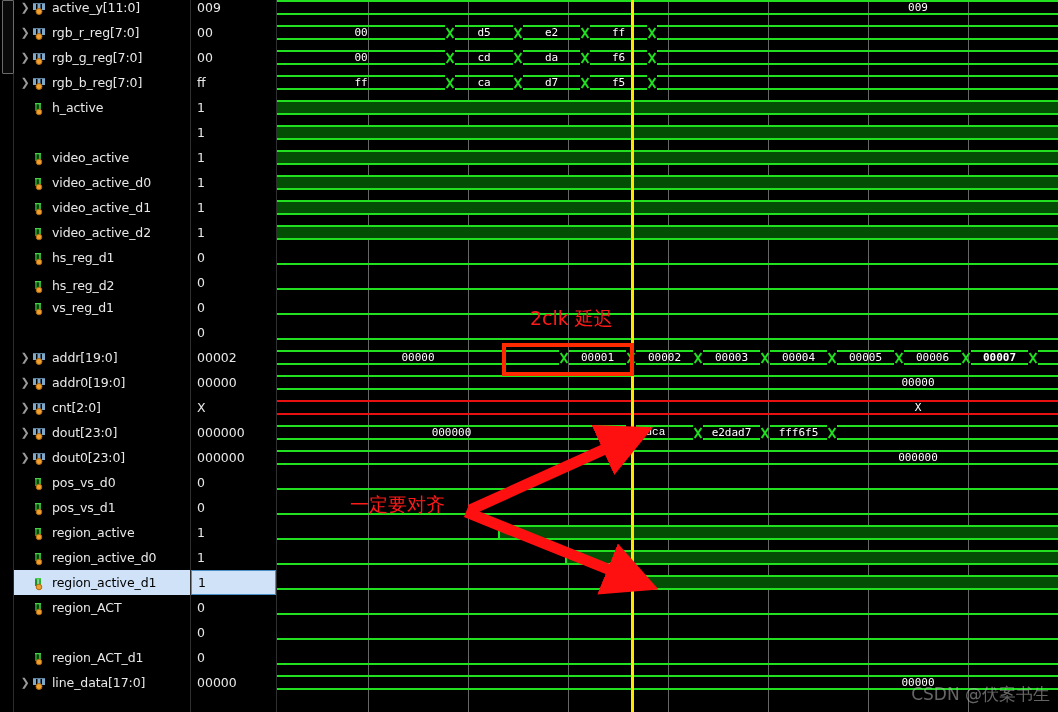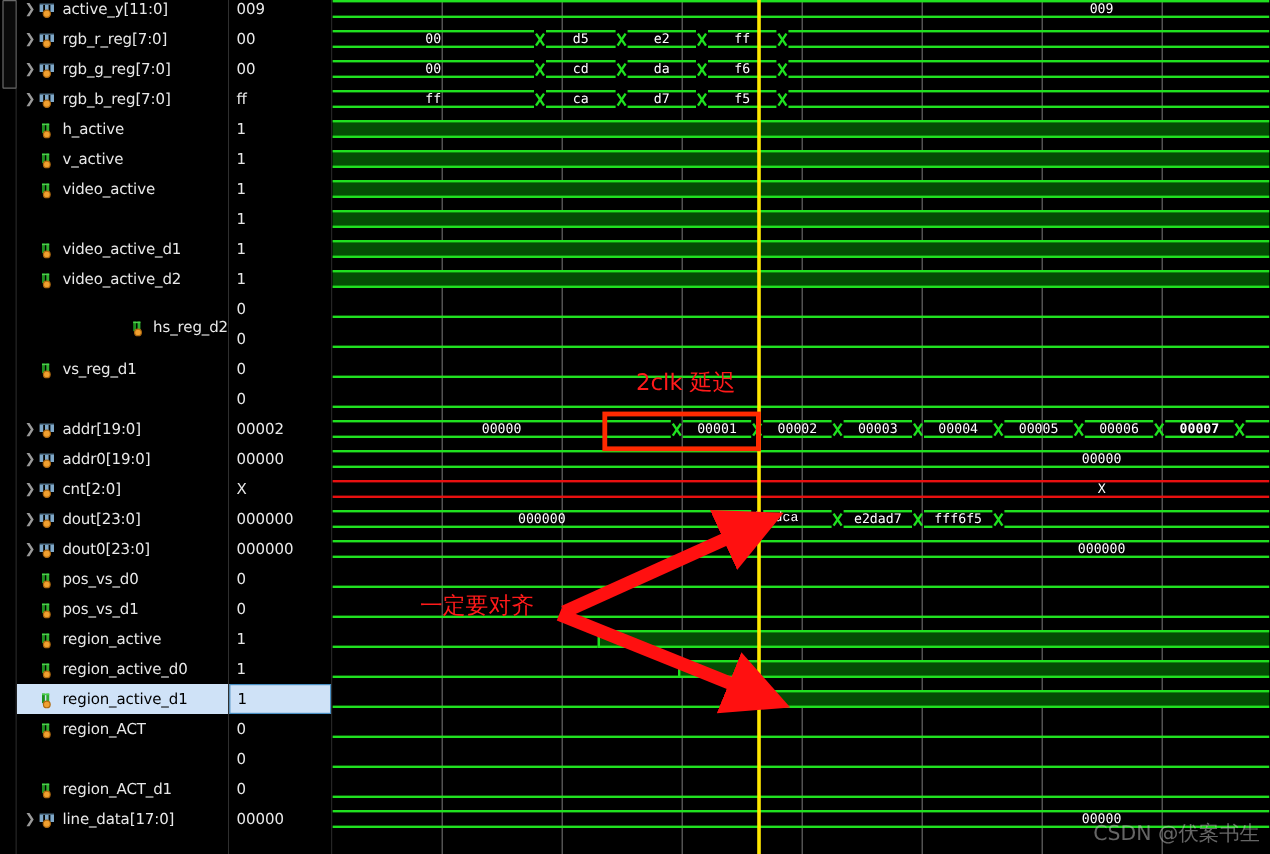--- a/index.html
+++ b/index.html
@@ -140,16 +140,6 @@
             <circle cx="7" cy="10" r="2.8" fill="#f0a030" stroke="#b06a10" stroke-width="1"></circle>
           </svg></span>
         <span class="nm">h_active</span>
-      </div>
-      <div class="rowname" style="top: 120px;">
-        <span class="arrow empty">❯</span>
-        <span class="ico"><svg width="16" height="14" viewBox="0 0 16 14">
-            <rect x="3" y="1" width="2.4" height="8" fill="#1f8f1f"></rect>
-            <rect x="6.6" y="1" width="2.4" height="8" fill="#2fae2f"></rect>
-            <rect x="3" y="1" width="6" height="1.3" fill="#49d049"></rect>
-            <circle cx="7" cy="10" r="2.8" fill="#f0a030" stroke="#b06a10" stroke-width="1"></circle>
-          </svg></span>
-        <span class="nm">v_active</span>
       </div>
       <div class="rowname" style="top: 145px;">
         <span class="arrow empty">❯</span>

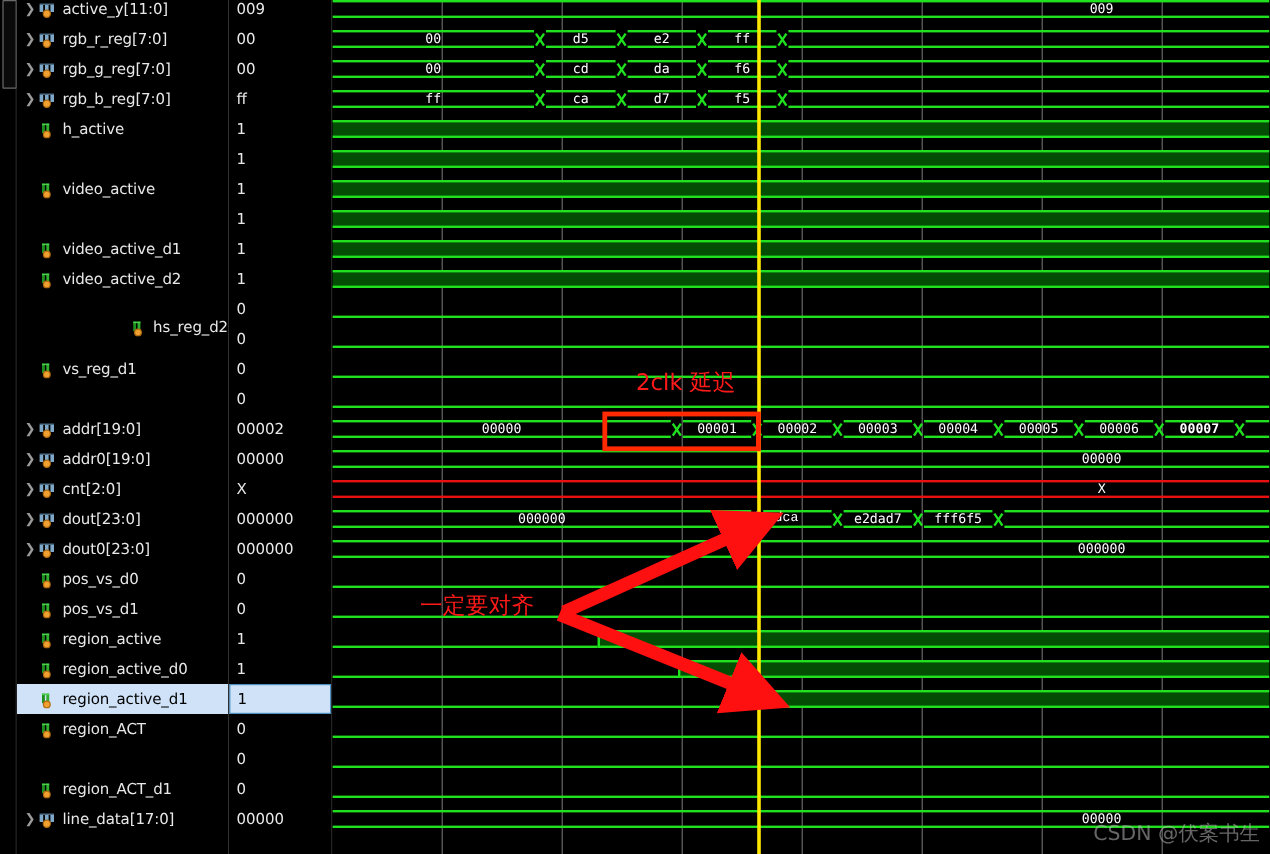--- a/index.html
+++ b/index.html
@@ -150,6 +150,16 @@
             <circle cx="7" cy="10" r="2.8" fill="#f0a030" stroke="#b06a10" stroke-width="1"></circle>
           </svg></span>
         <span class="nm">video_active</span>
+      </div>
+      <div class="rowname" style="top: 170px;">
+        <span class="arrow empty">❯</span>
+        <span class="ico"><svg width="16" height="14" viewBox="0 0 16 14">
+            <rect x="3" y="1" width="2.4" height="8" fill="#1f8f1f"></rect>
+            <rect x="6.6" y="1" width="2.4" height="8" fill="#2fae2f"></rect>
+            <rect x="3" y="1" width="6" height="1.3" fill="#49d049"></rect>
+            <circle cx="7" cy="10" r="2.8" fill="#f0a030" stroke="#b06a10" stroke-width="1"></circle>
+          </svg></span>
+        <span class="nm">video_active_d0</span>
       </div>
       <div class="rowname" style="top: 195px;">
         <span class="arrow empty">❯</span>

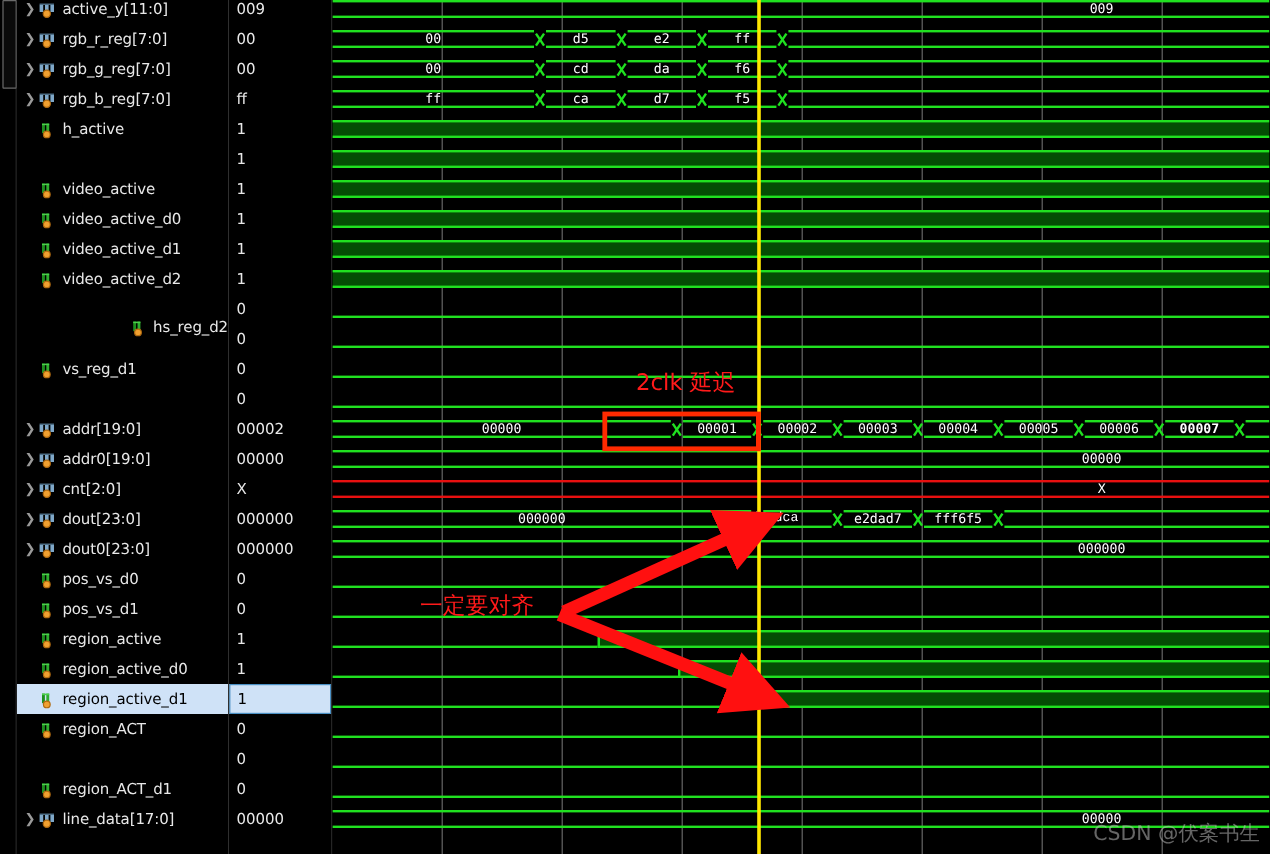--- a/index.html
+++ b/index.html
@@ -180,6 +180,16 @@
             <circle cx="7" cy="10" r="2.8" fill="#f0a030" stroke="#b06a10" stroke-width="1"></circle>
           </svg></span>
         <span class="nm">video_active_d2</span>
+      </div>
+      <div class="rowname" style="top: 245px;">
+        <span class="arrow empty">❯</span>
+        <span class="ico"><svg width="16" height="14" viewBox="0 0 16 14">
+            <rect x="3" y="1" width="2.4" height="8" fill="#1f8f1f"></rect>
+            <rect x="6.6" y="1" width="2.4" height="8" fill="#2fae2f"></rect>
+            <rect x="3" y="1" width="6" height="1.3" fill="#49d049"></rect>
+            <circle cx="7" cy="10" r="2.8" fill="#f0a030" stroke="#b06a10" stroke-width="1"></circle>
+          </svg></span>
+        <span class="nm">hs_reg_d1</span>
       </div>
       <div class="rowname" style="top: 260px; justify-content: flex-end;">
         <span class="arrow empty">❯</span>

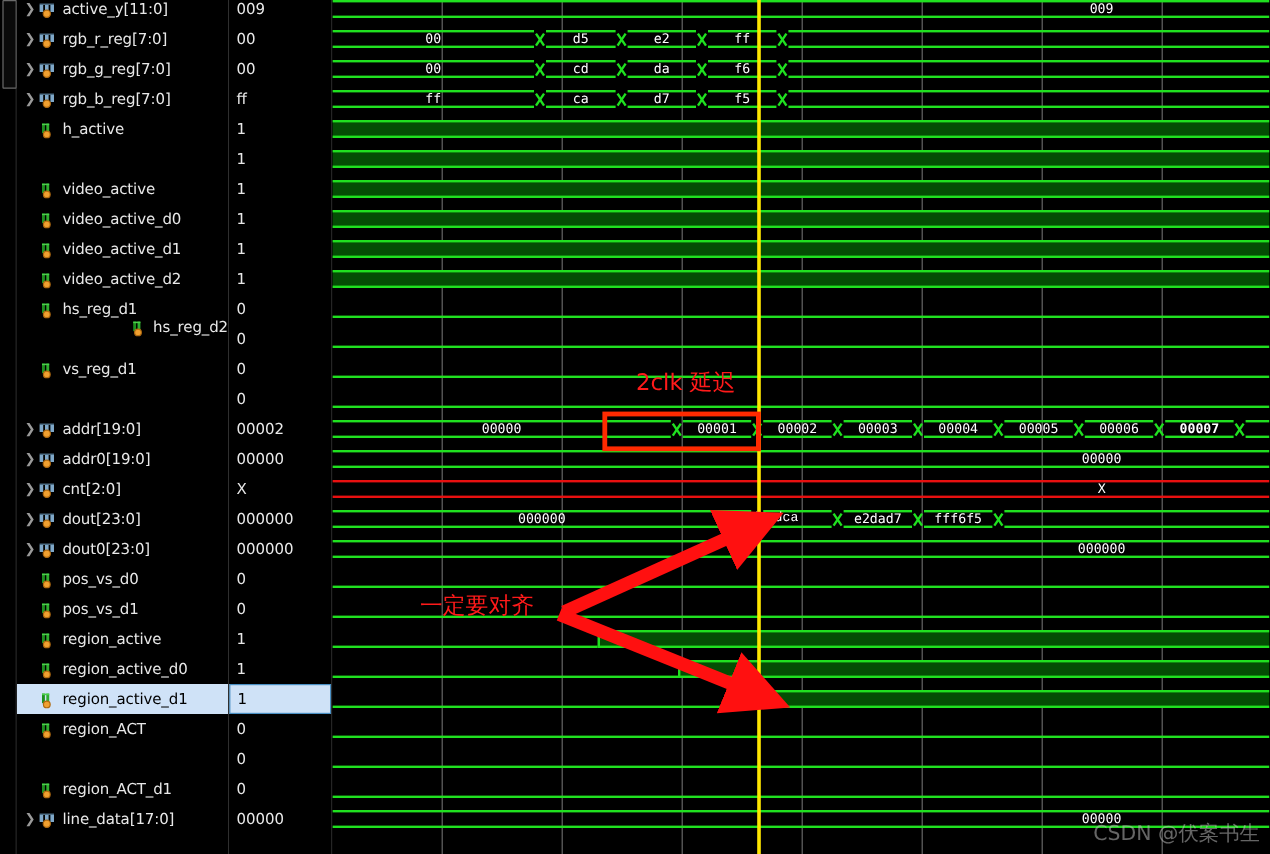--- a/index.html
+++ b/index.html
@@ -191,7 +191,7 @@
           </svg></span>
         <span class="nm">hs_reg_d1</span>
       </div>
-      <div class="rowname" style="top: 260px; justify-content: flex-end;">
+      <div class="rowname" style="top: 273px;">
         <span class="arrow empty">❯</span>
         <span class="ico"><svg width="16" height="14" viewBox="0 0 16 14">
             <rect x="3" y="1" width="2.4" height="8" fill="#1f8f1f"></rect>

